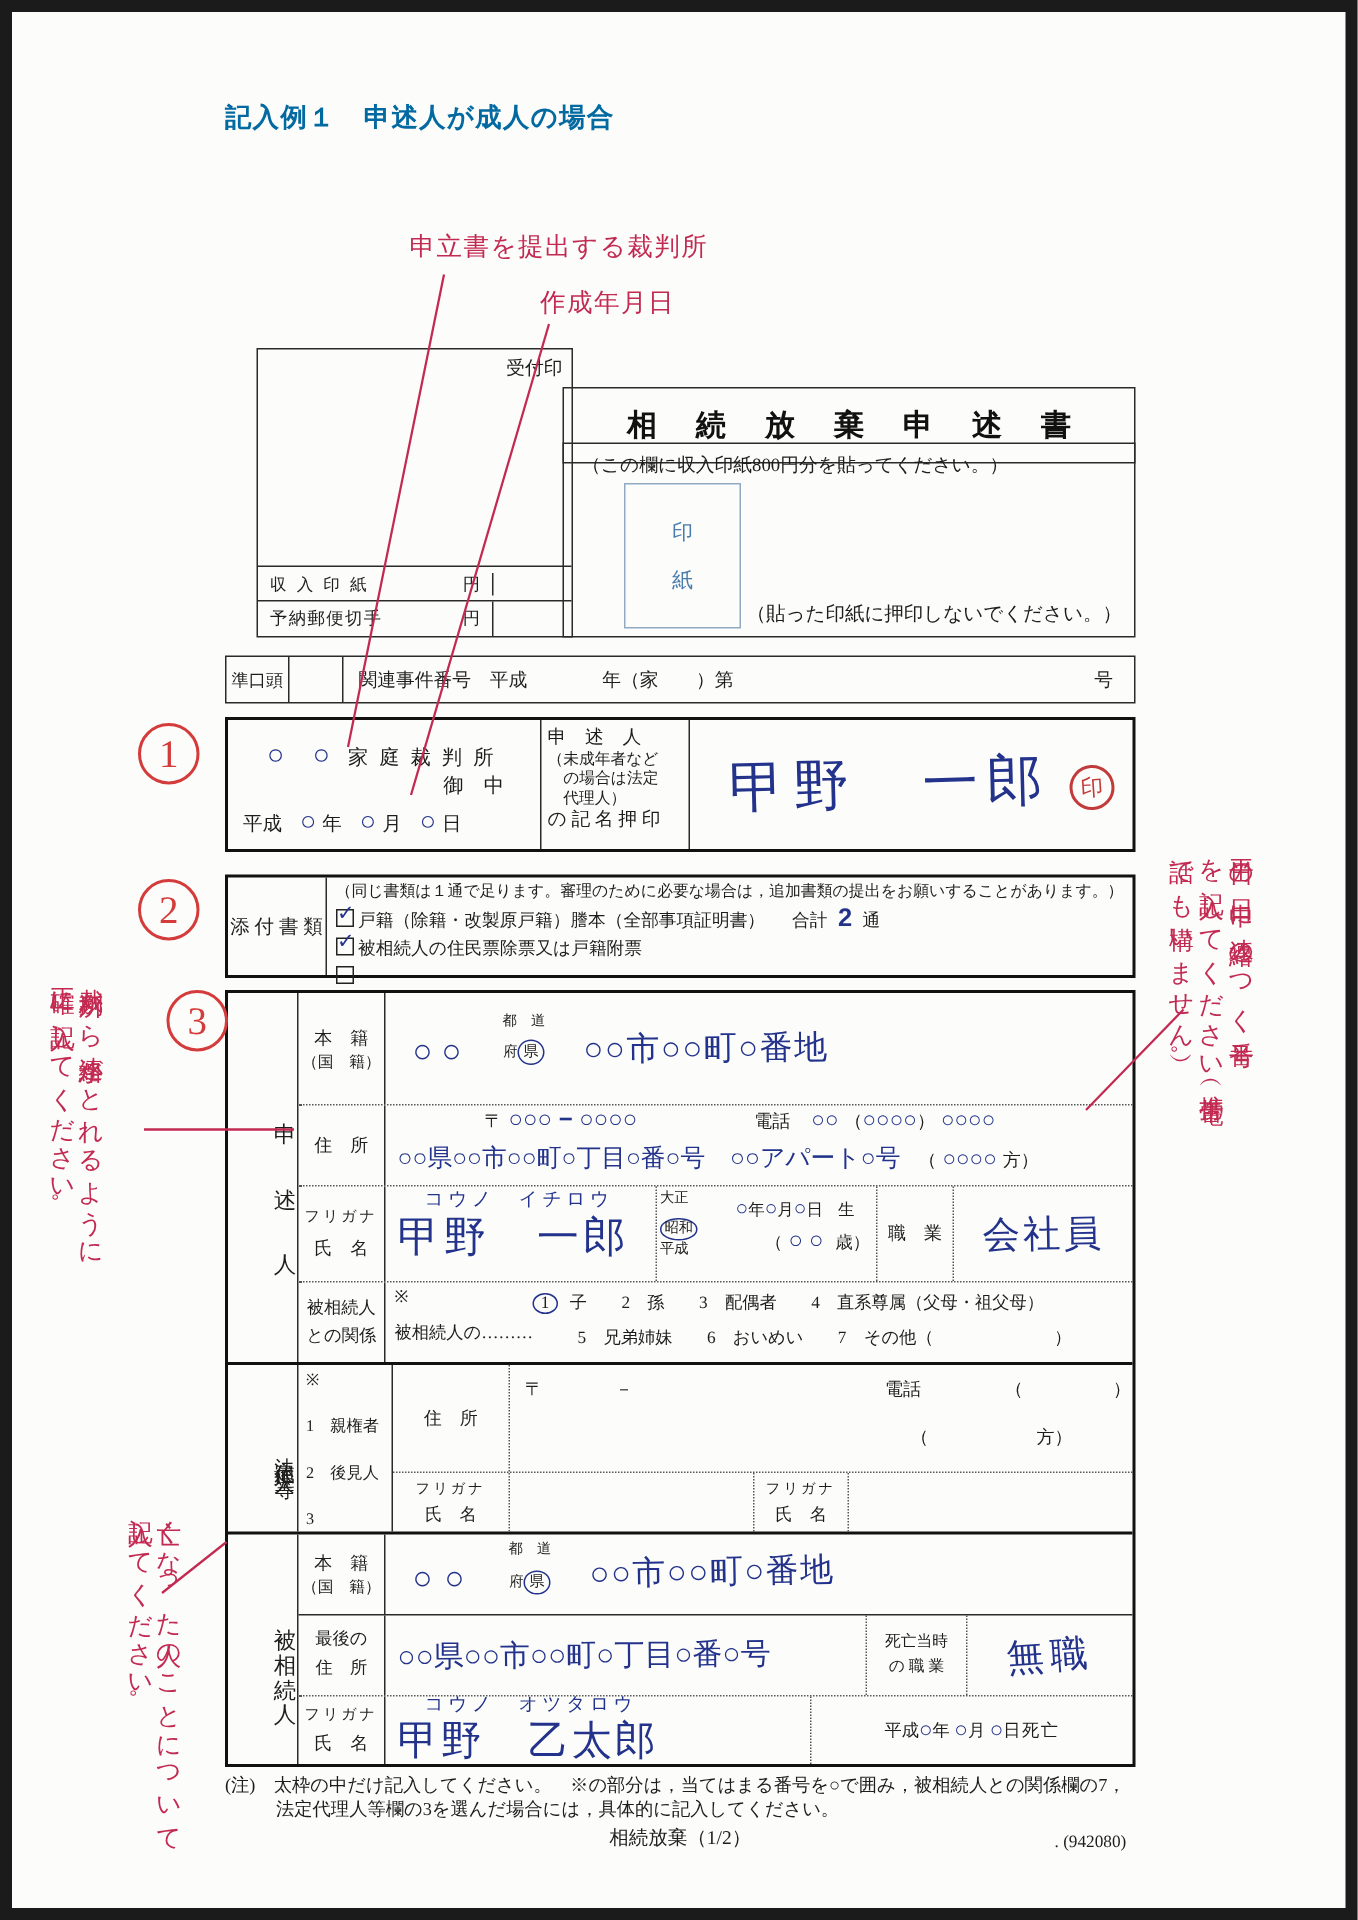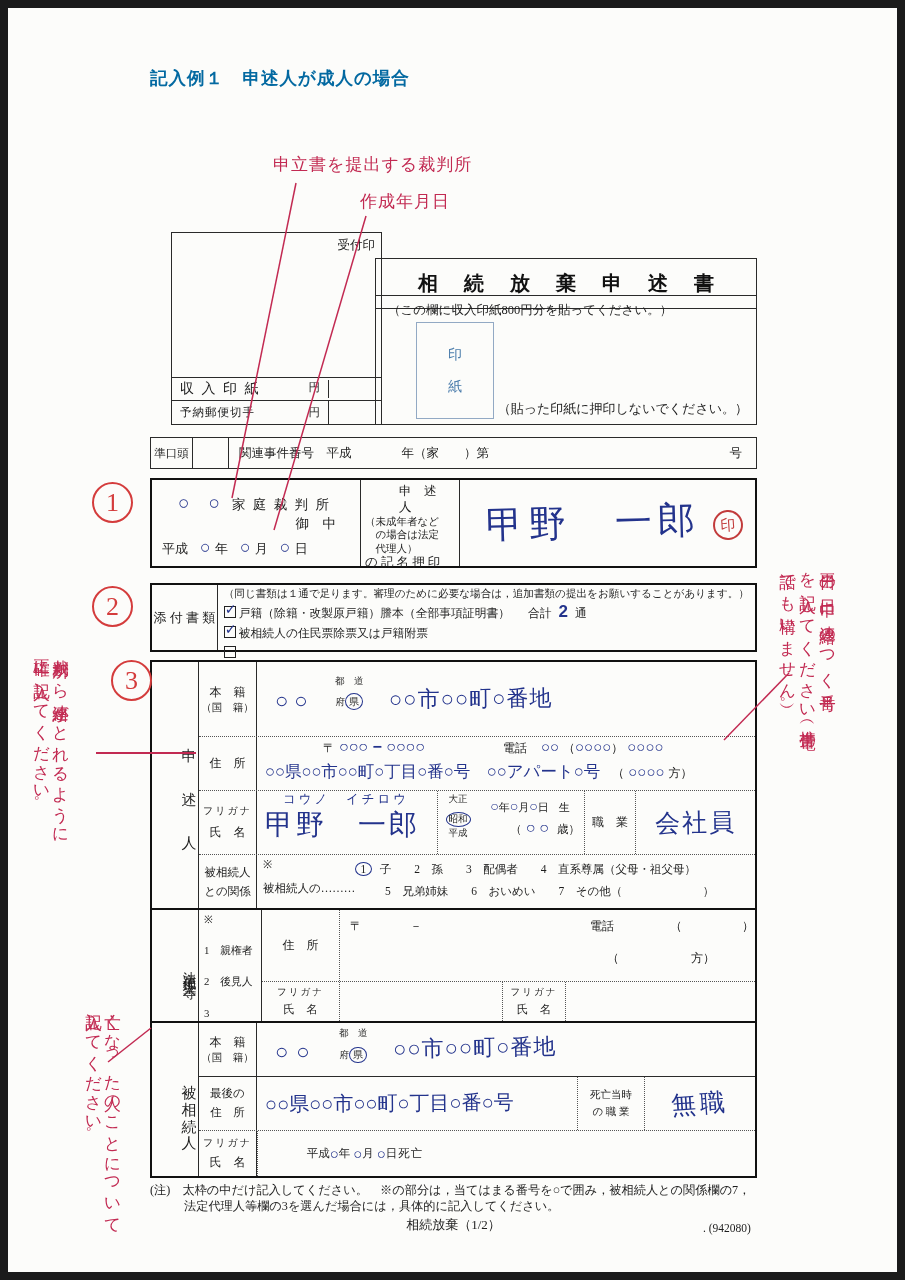--- a/index.html
+++ b/index.html
@@ -61,7 +61,7 @@
     <div class="abs" style="left:0;bottom:0;width:100%;">
       <div class="row sol-t" style="height:23px;align-items:center;">
         <div class="sol-r" style="width:157px;display:flex;justify-content:space-between;padding:0 8px;">
-          <span class="print" style="font-size:14px;letter-spacing:2px;">収 入 印 紙</span>
+          <span class="print" style="font-size:11px;letter-spacing:2px;">収 入 印 紙</span>
           <span class="print" style="font-size:11.5px;">円</span>
         </div>
         <div class="flex1"></div>

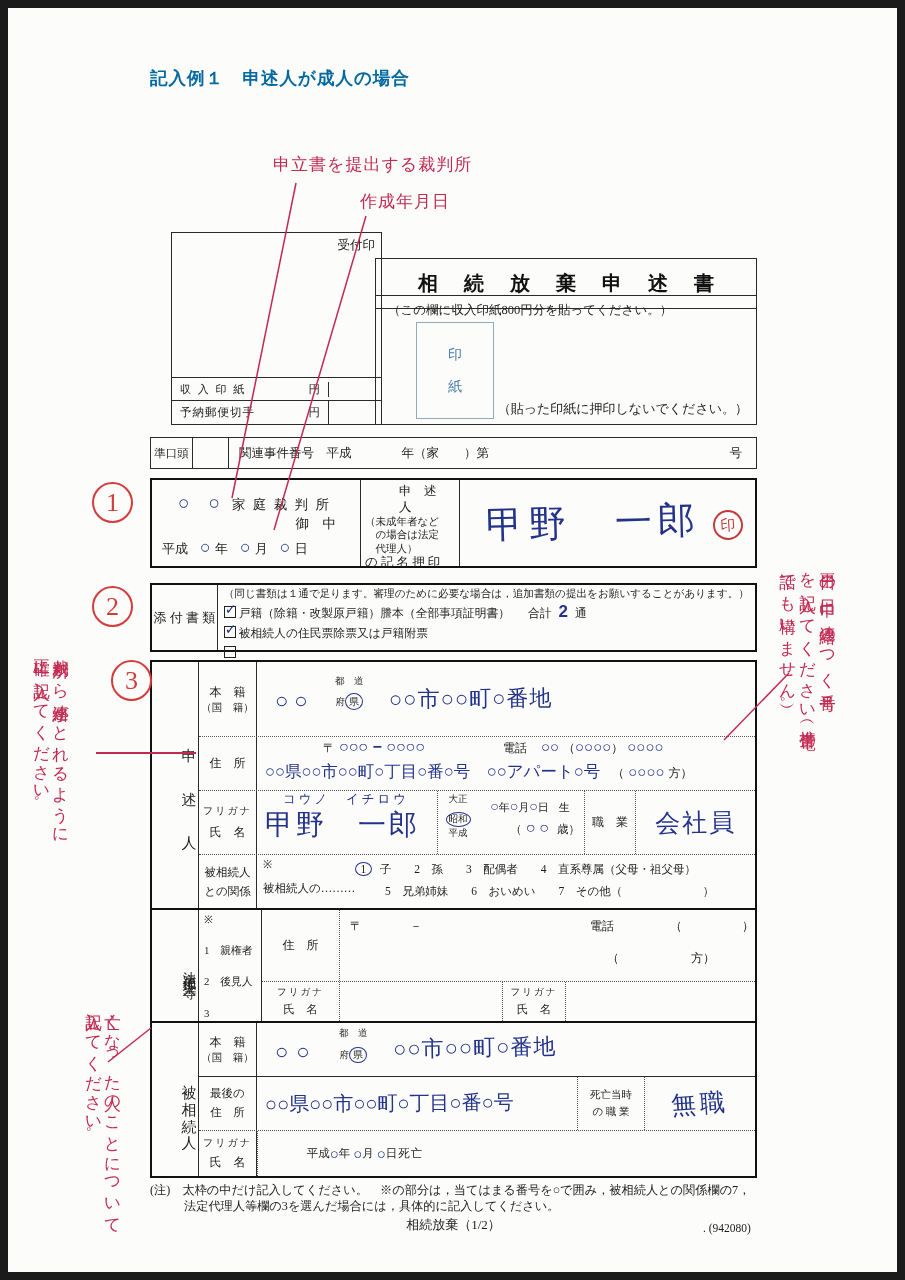--- a/index.html
+++ b/index.html
@@ -114,7 +114,7 @@
       </div>
     </div>
     <div style="width:100px;border-left:1.4px solid var(--line);border-right:1.4px solid var(--line);padding:4px 4px;line-height:1.25;">
-      <div class="print" style="font-size:12.5px;margin-left:34px;">申　述　人</div>
+      <div class="print" style="font-size:12.5px;">申　述　人</div>
       <div class="print" style="font-size:10.5px;">（未成年者など</div>
       <div class="print" style="font-size:10.5px;font-family:Liberation Serif, serif;">　の場合は法定</div>
       <div class="print" style="font-size:10.5px;">　代理人）</div>

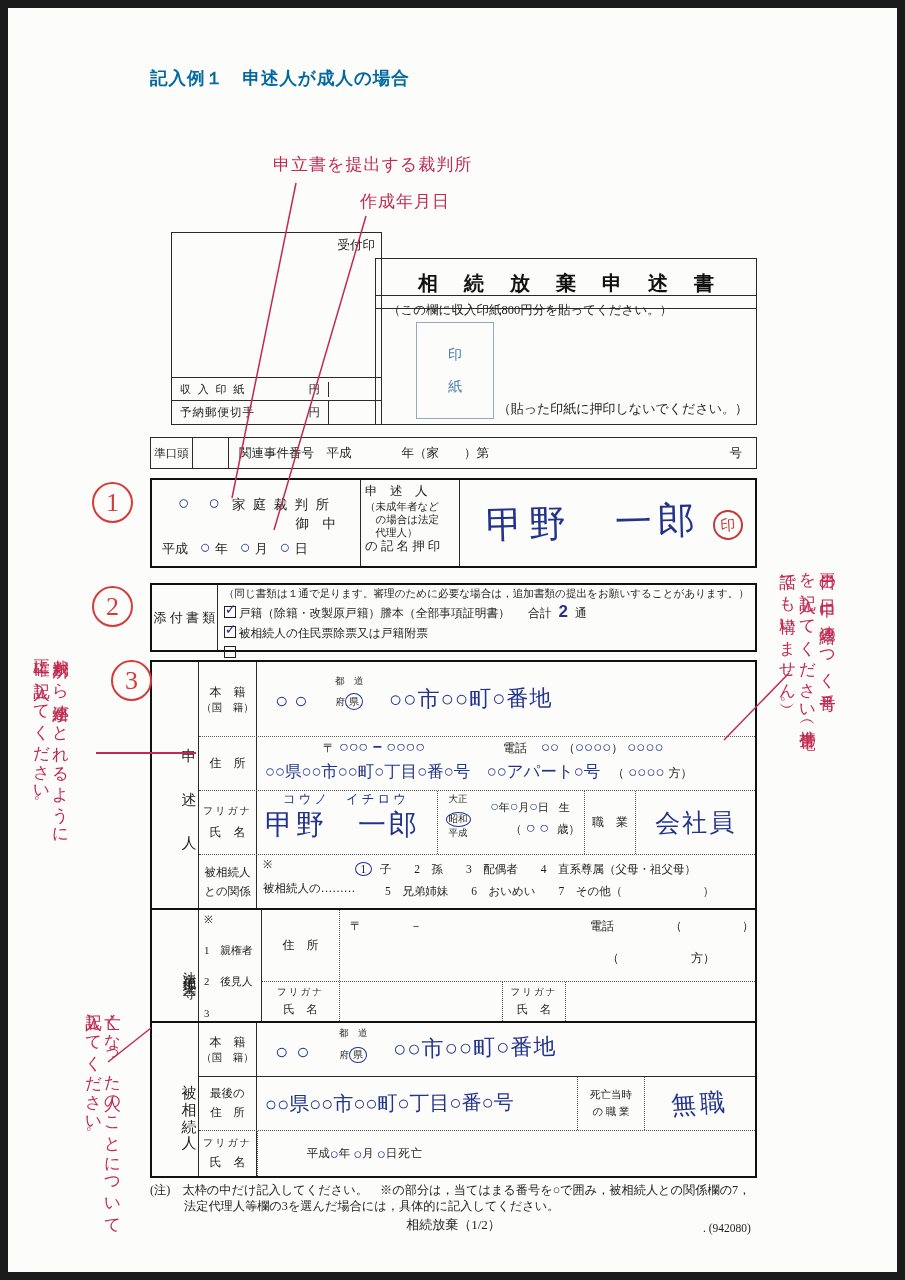--- a/index.html
+++ b/index.html
@@ -198,7 +198,7 @@
             <span class="abs hw" style="left:8px;top:15px;font-size:28px;letter-spacing:3px;">甲野　一郎</span>
           </div>
           <div class="dot-l" style="width:147px;display:flex;padding:2px 0 0 2px;">
-            <div style="width:36px;text-align:center;line-height:1.35;">
+            <div style="width:36px;text-align:left;line-height:1.35;">
               <div class="print" style="font-size:9.5px;">大正</div>
               <div><span class="circle-blue print" style="font-size:9.5px;padding:0 2px;">昭和</span></div>
               <div class="print" style="font-size:9.5px;">平成</div>

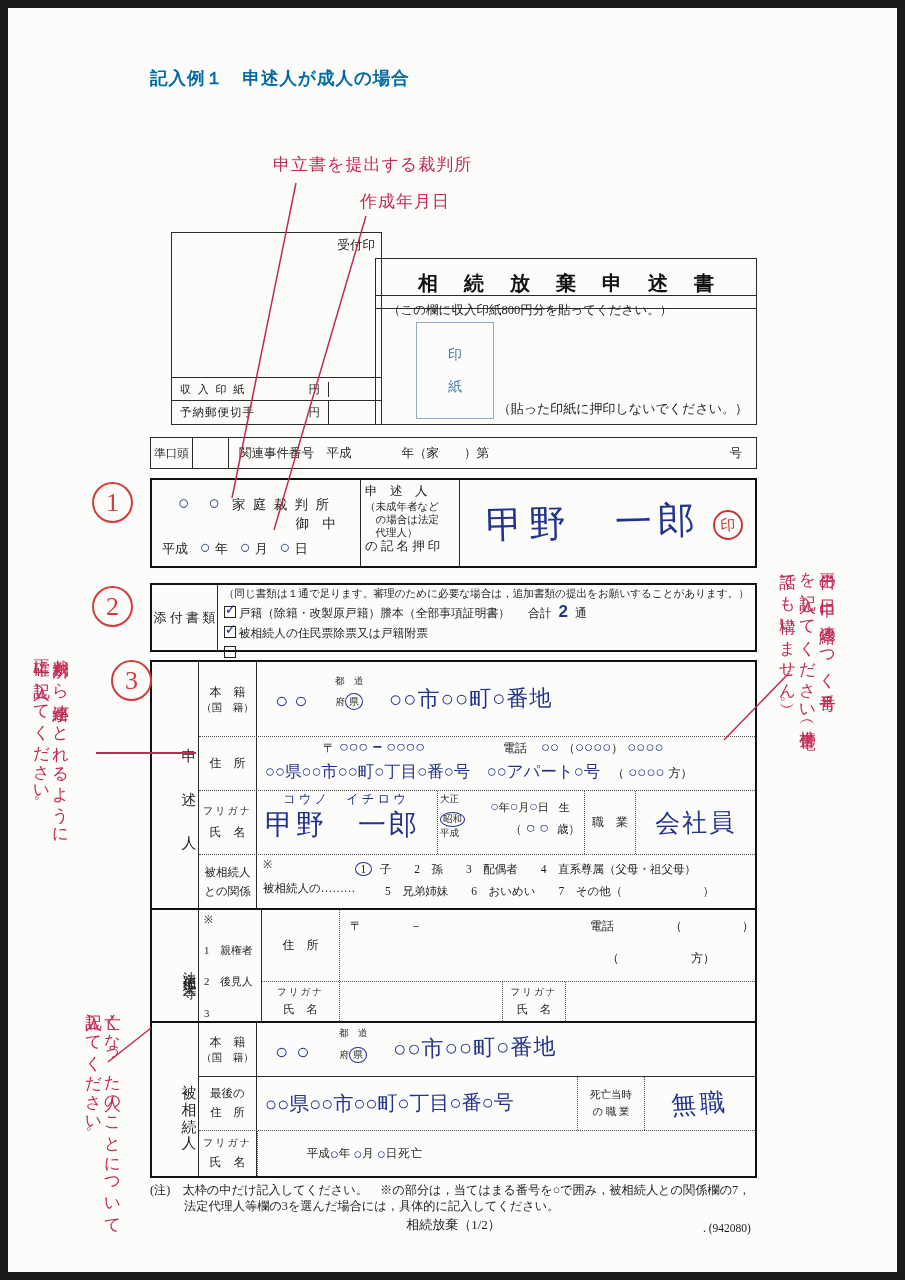--- a/index.html
+++ b/index.html
@@ -313,6 +313,10 @@
             <span class="print" style="font-size:10px;letter-spacing:2px;">フリガナ</span>
             <span class="print" style="font-size:12px;margin-top:4px;">氏　名</span>
           </div>
+          <div class="flex1" style="position:relative;">
+            <span class="abs hw" style="left:26px;top:-3px;font-size:12.5px;letter-spacing:3px;">コウノ　オツタロウ</span>
+            <span class="abs hw" style="left:8px;top:11px;font-size:27px;letter-spacing:2px;">甲野　乙太郎</span>
+          </div>
           <div class="dot-l" style="width:215px;display:flex;align-items:center;justify-content:center;white-space:nowrap;">
             <span class="print" style="font-size:11.5px;">平成</span>
             <span class="hw" style="font-size:15px;font-weight:bold;">○</span>

